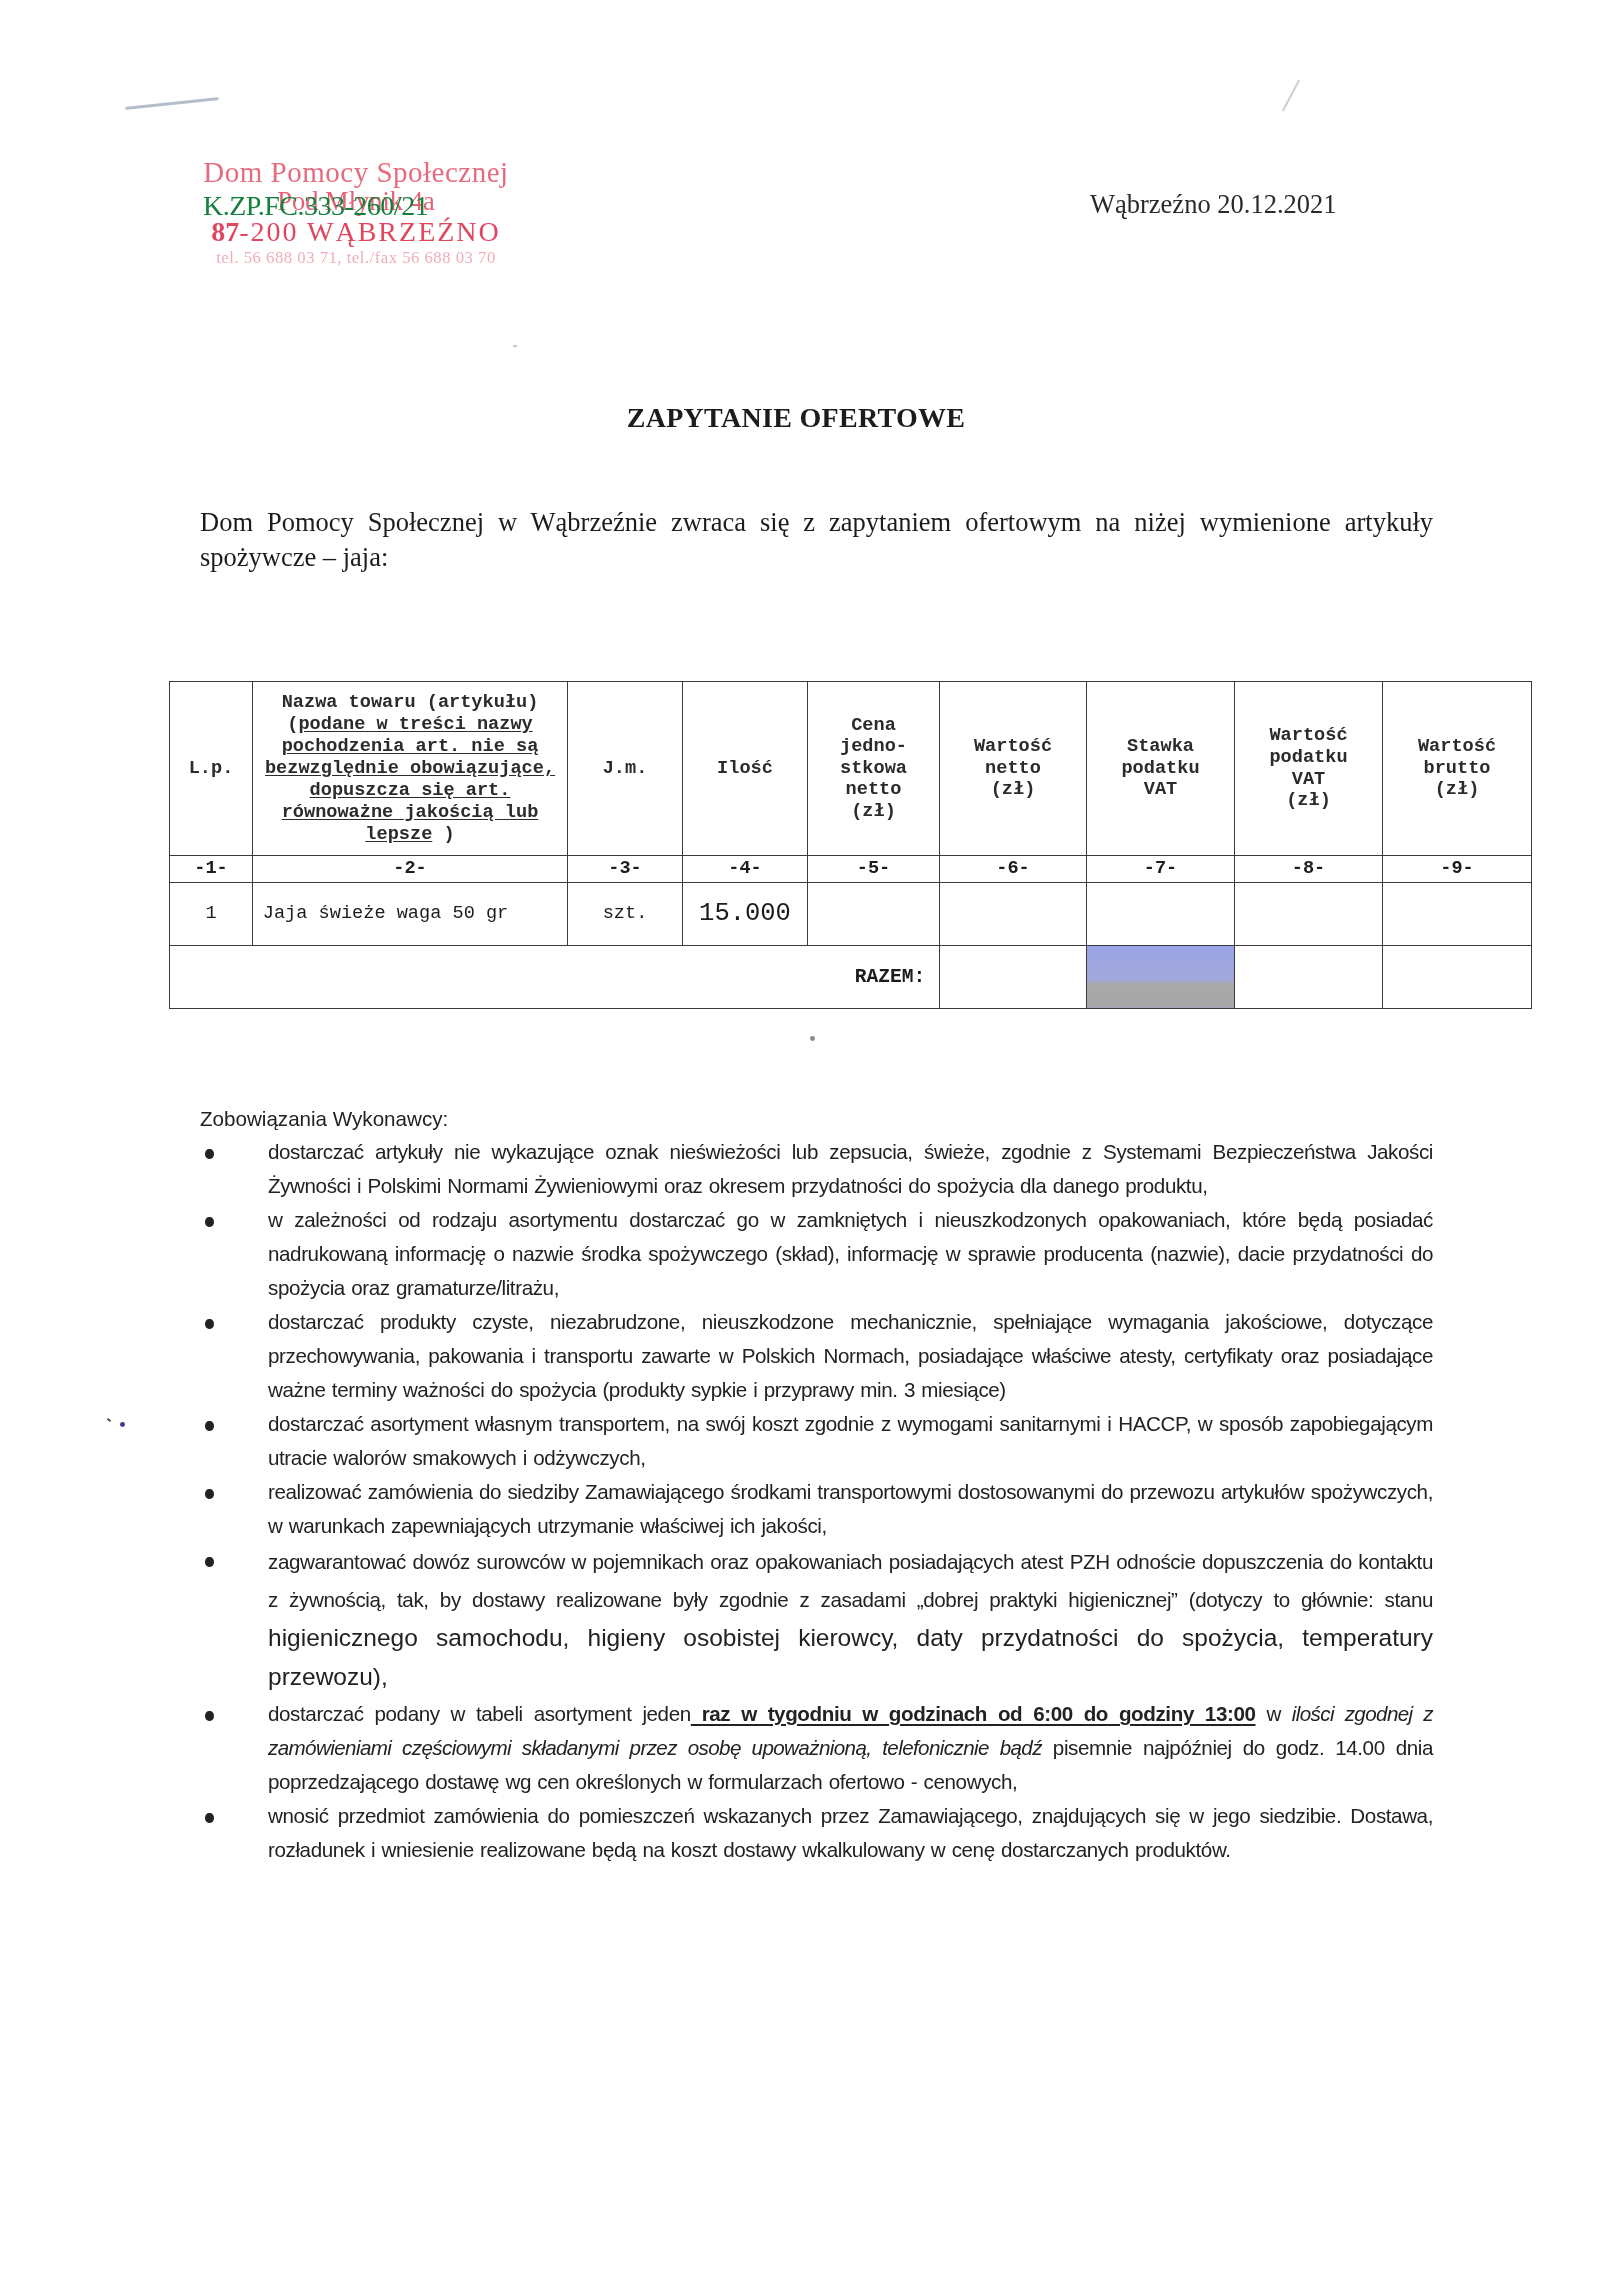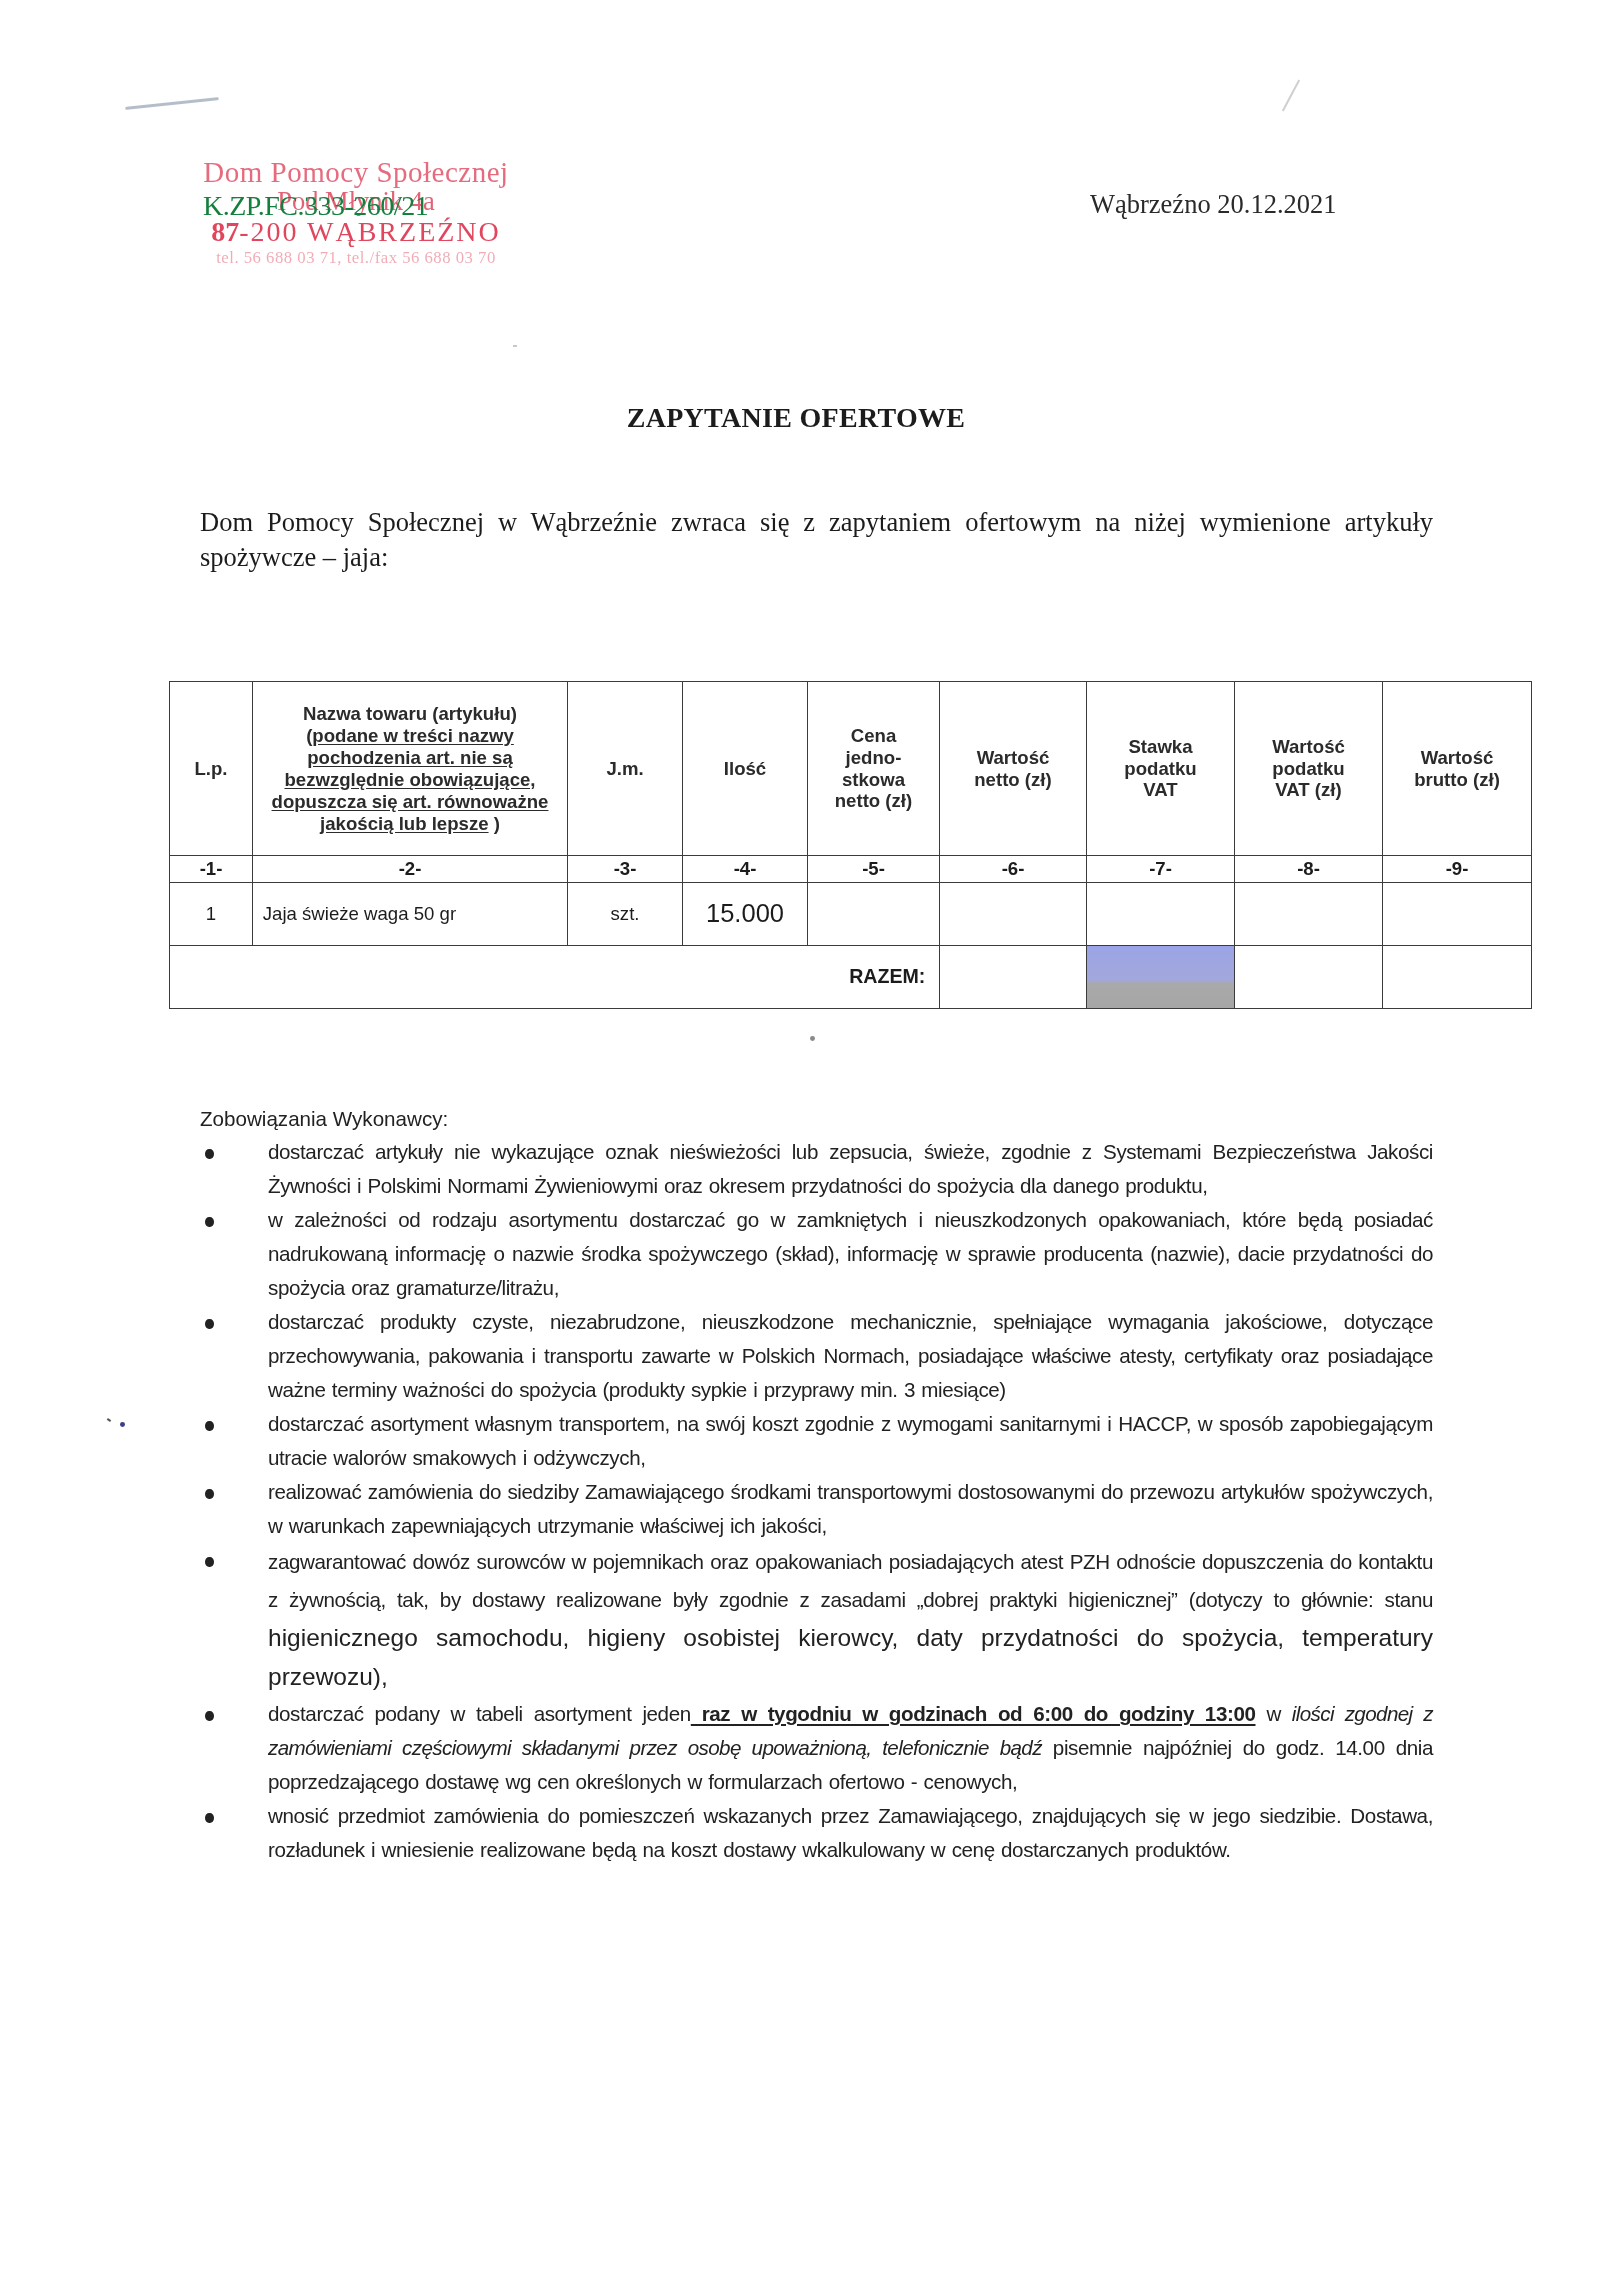--- a/index.html
+++ b/index.html
@@ -31,7 +31,7 @@
 
   
   .offer-table { left: 169px; top: 681px; border-collapse: collapse; table-layout: fixed; font-family: "Liberation Sans", sans-serif; }
-  .offer-table td { border: 1.5px solid #3b3b3b; padding: 0; text-align: center; vertical-align: middle; }
+  .offer-table td { border: 1.5px solid #3b3b3b; padding: 0; text-align: center; vertical-align: middle; font-family: Liberation Mono, monospace; }
   .offer-table .hdr td { height: 173px; font-weight: bold; font-size: 18.6px; line-height: 21.6px; color: #2b2b2b; }
   .offer-table .hdr td.name-cell { font-size: 18.6px; line-height: 22px; }
   .offer-table .hdr td.name-cell u { text-decoration: underline; text-underline-offset: 2px; }

